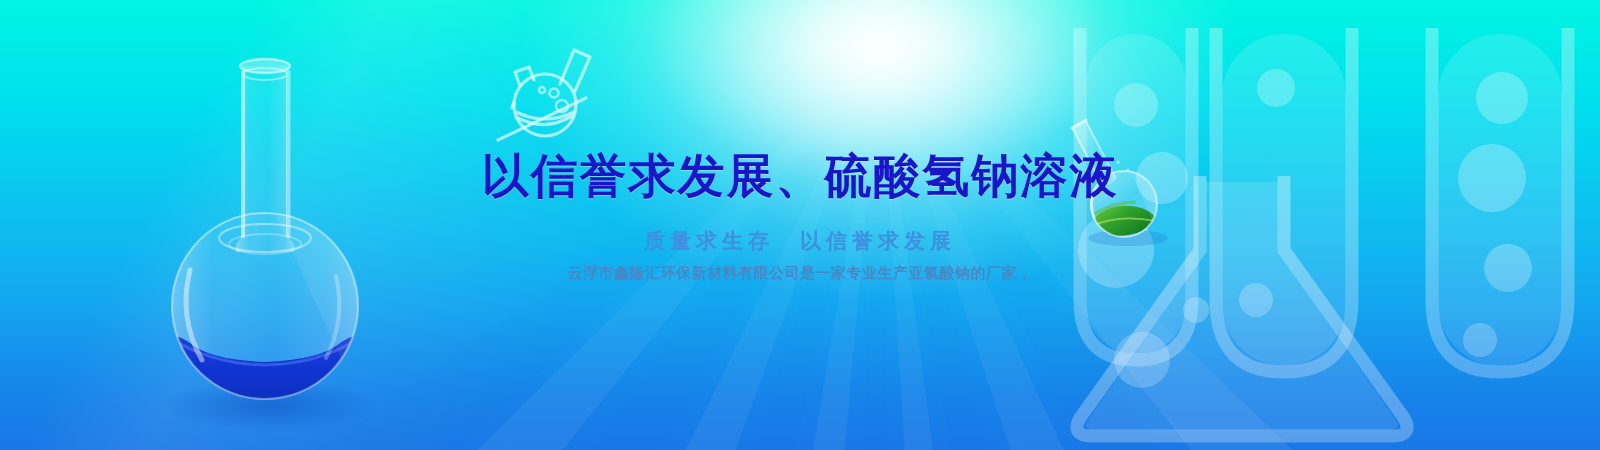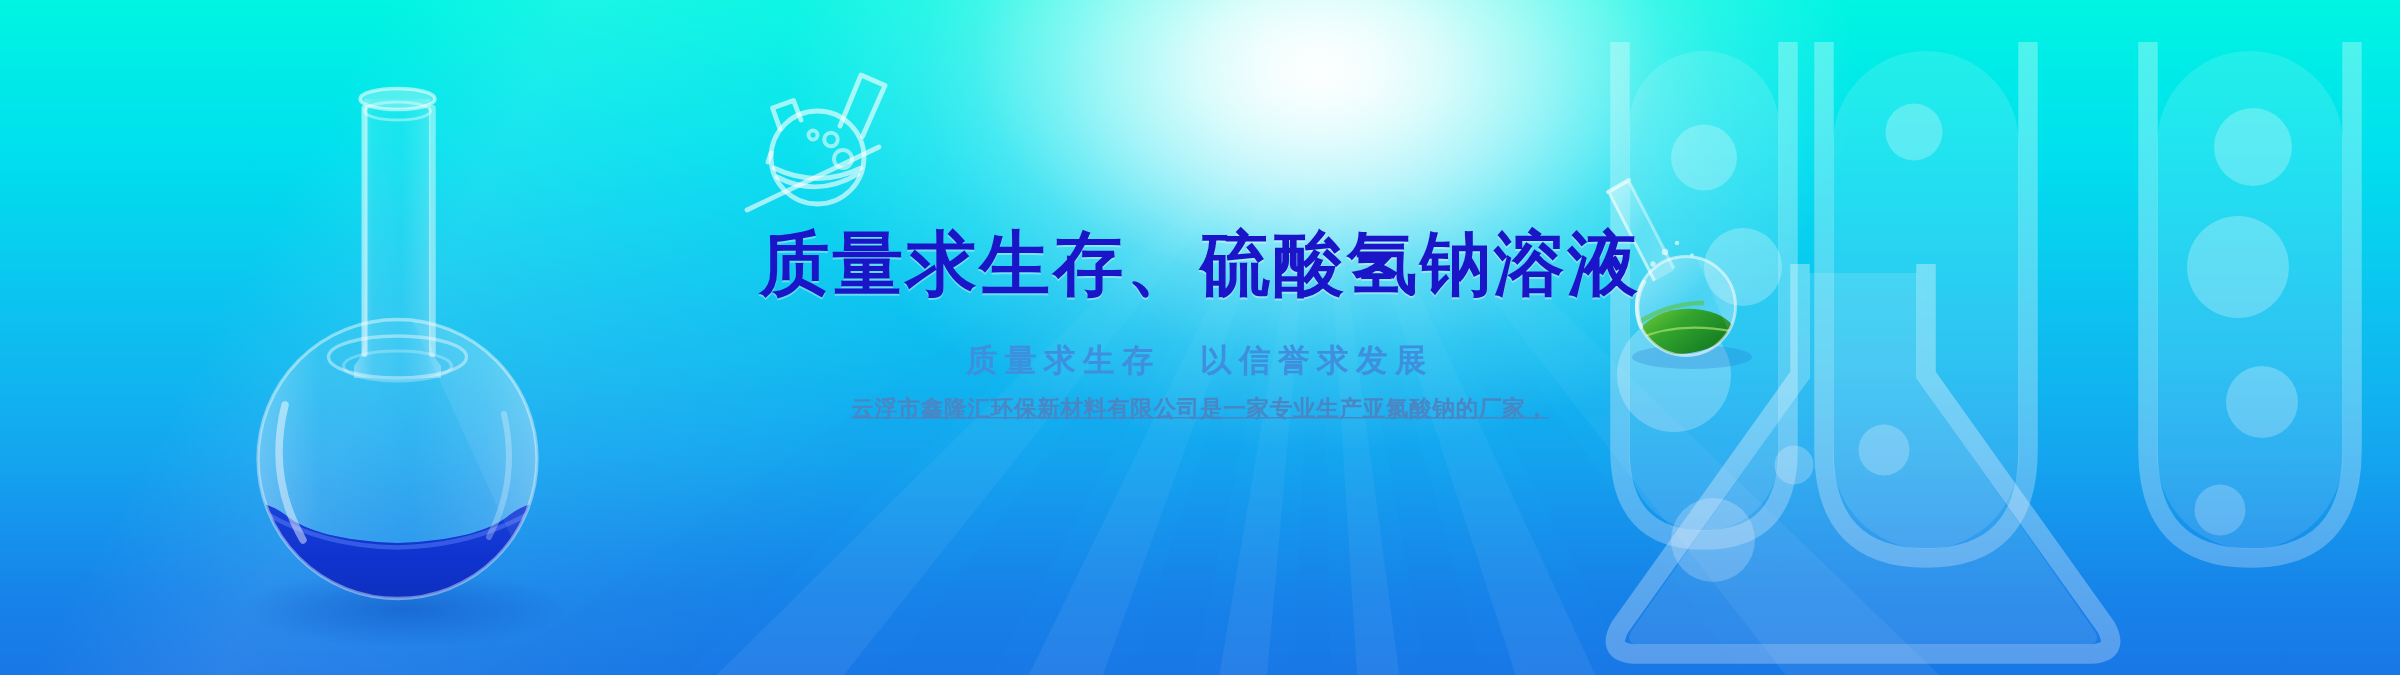--- a/index.html
+++ b/index.html
@@ -306,7 +306,7 @@
   <div class="layer" id="bottomtint"></div>
 
   <div id="text-block">
-    <div id="title">质量求生存、硫酸氢钠溶液</div>
+    <div id="title">以信誉求发展、硫酸氢钠溶液</div>
     <div id="slogan">质量求生存　以信誉求发展</div>
     <div class="bodyline" id="body1">云浮市鑫隆汇环保新材料有限公司是一家专业生产亚氯酸钠的厂家，</div>
   </div>

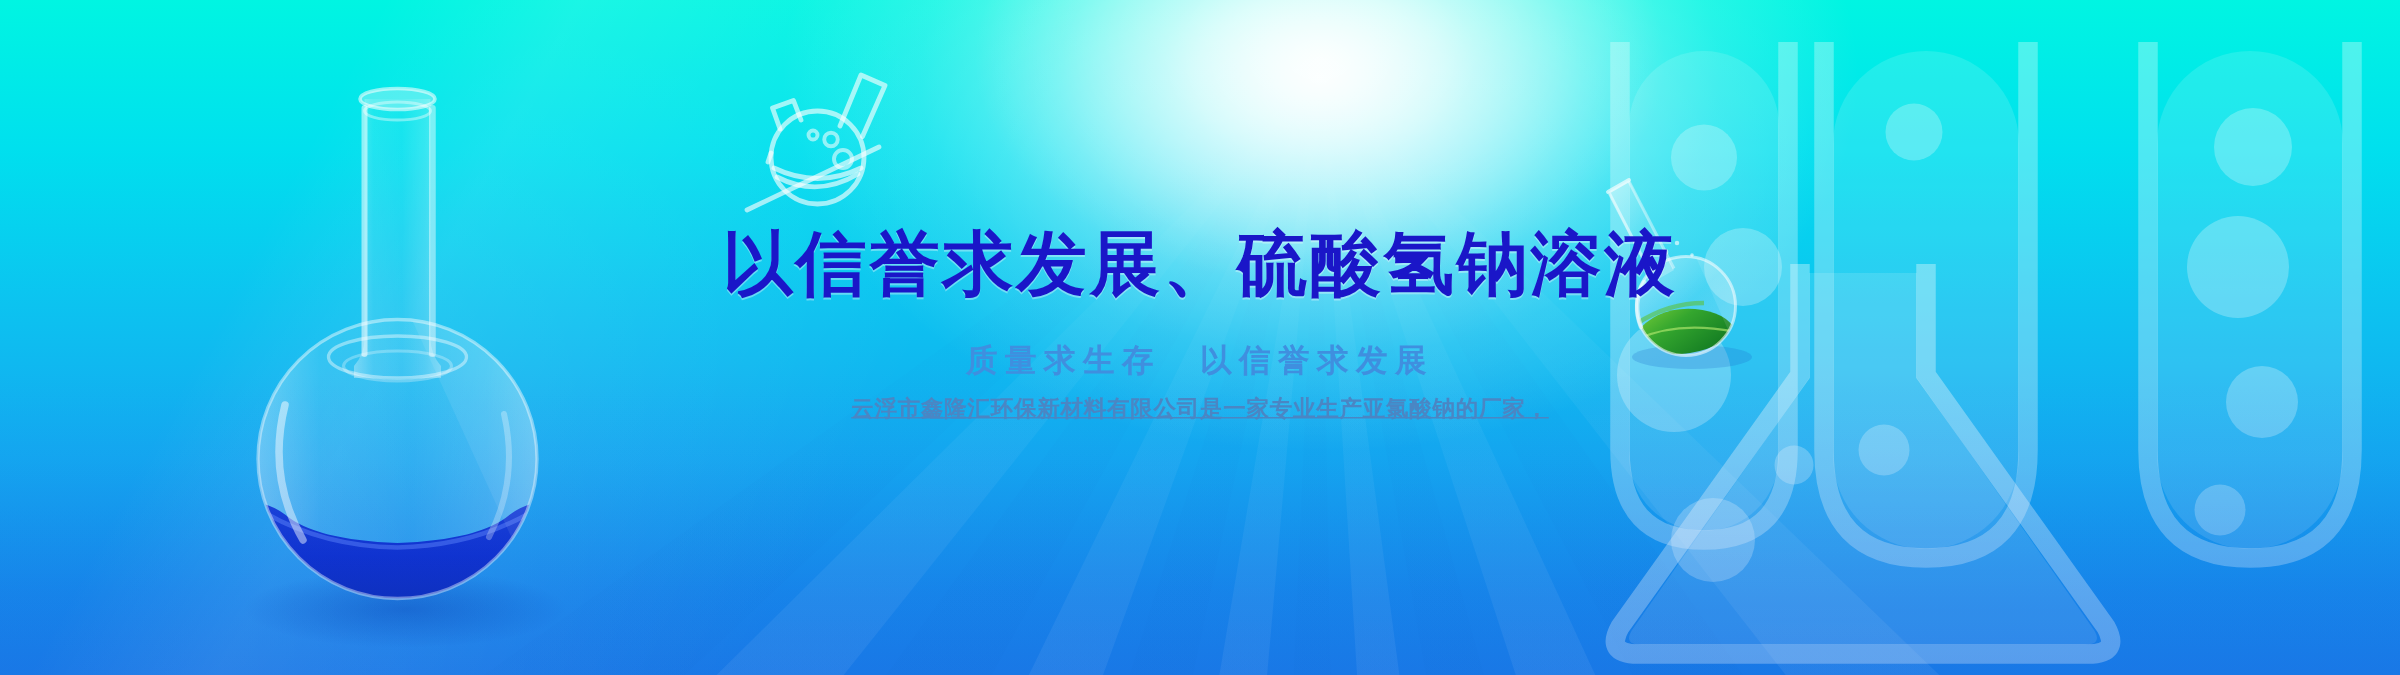--- a/index.html
+++ b/index.html
@@ -95,7 +95,6 @@
     letter-spacing:0.5px;
     line-height:1;
     white-space:nowrap;
-    text-decoration:underline;
   }
   #body1 { top:265px; }
   #body2 { top:289px; }

